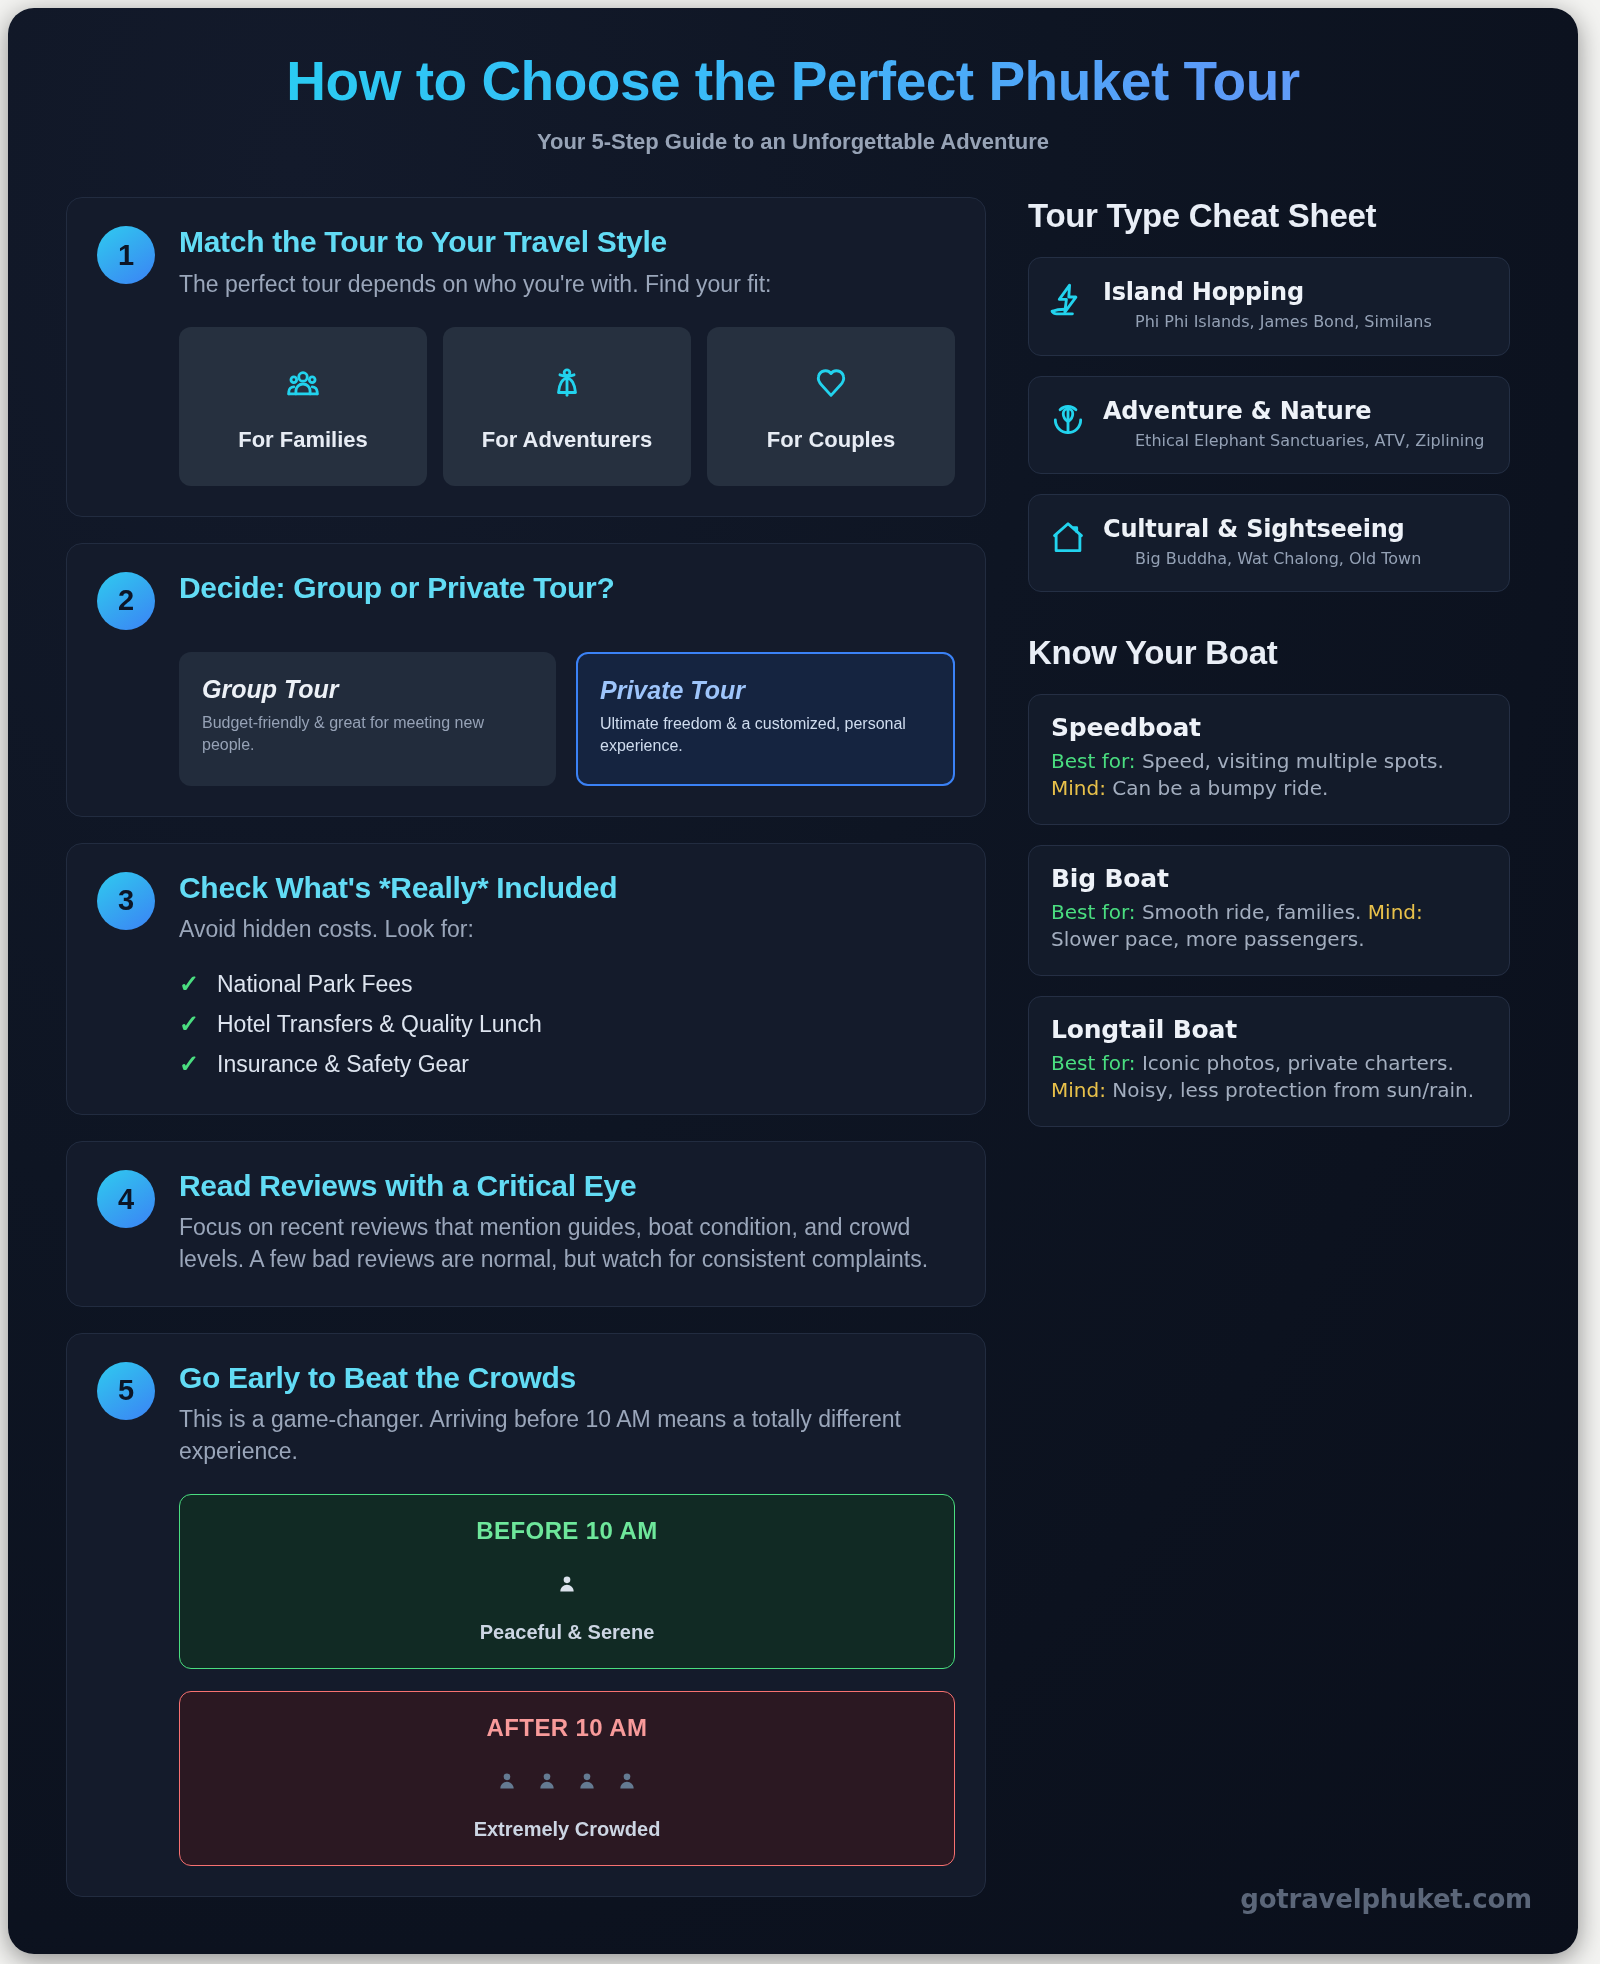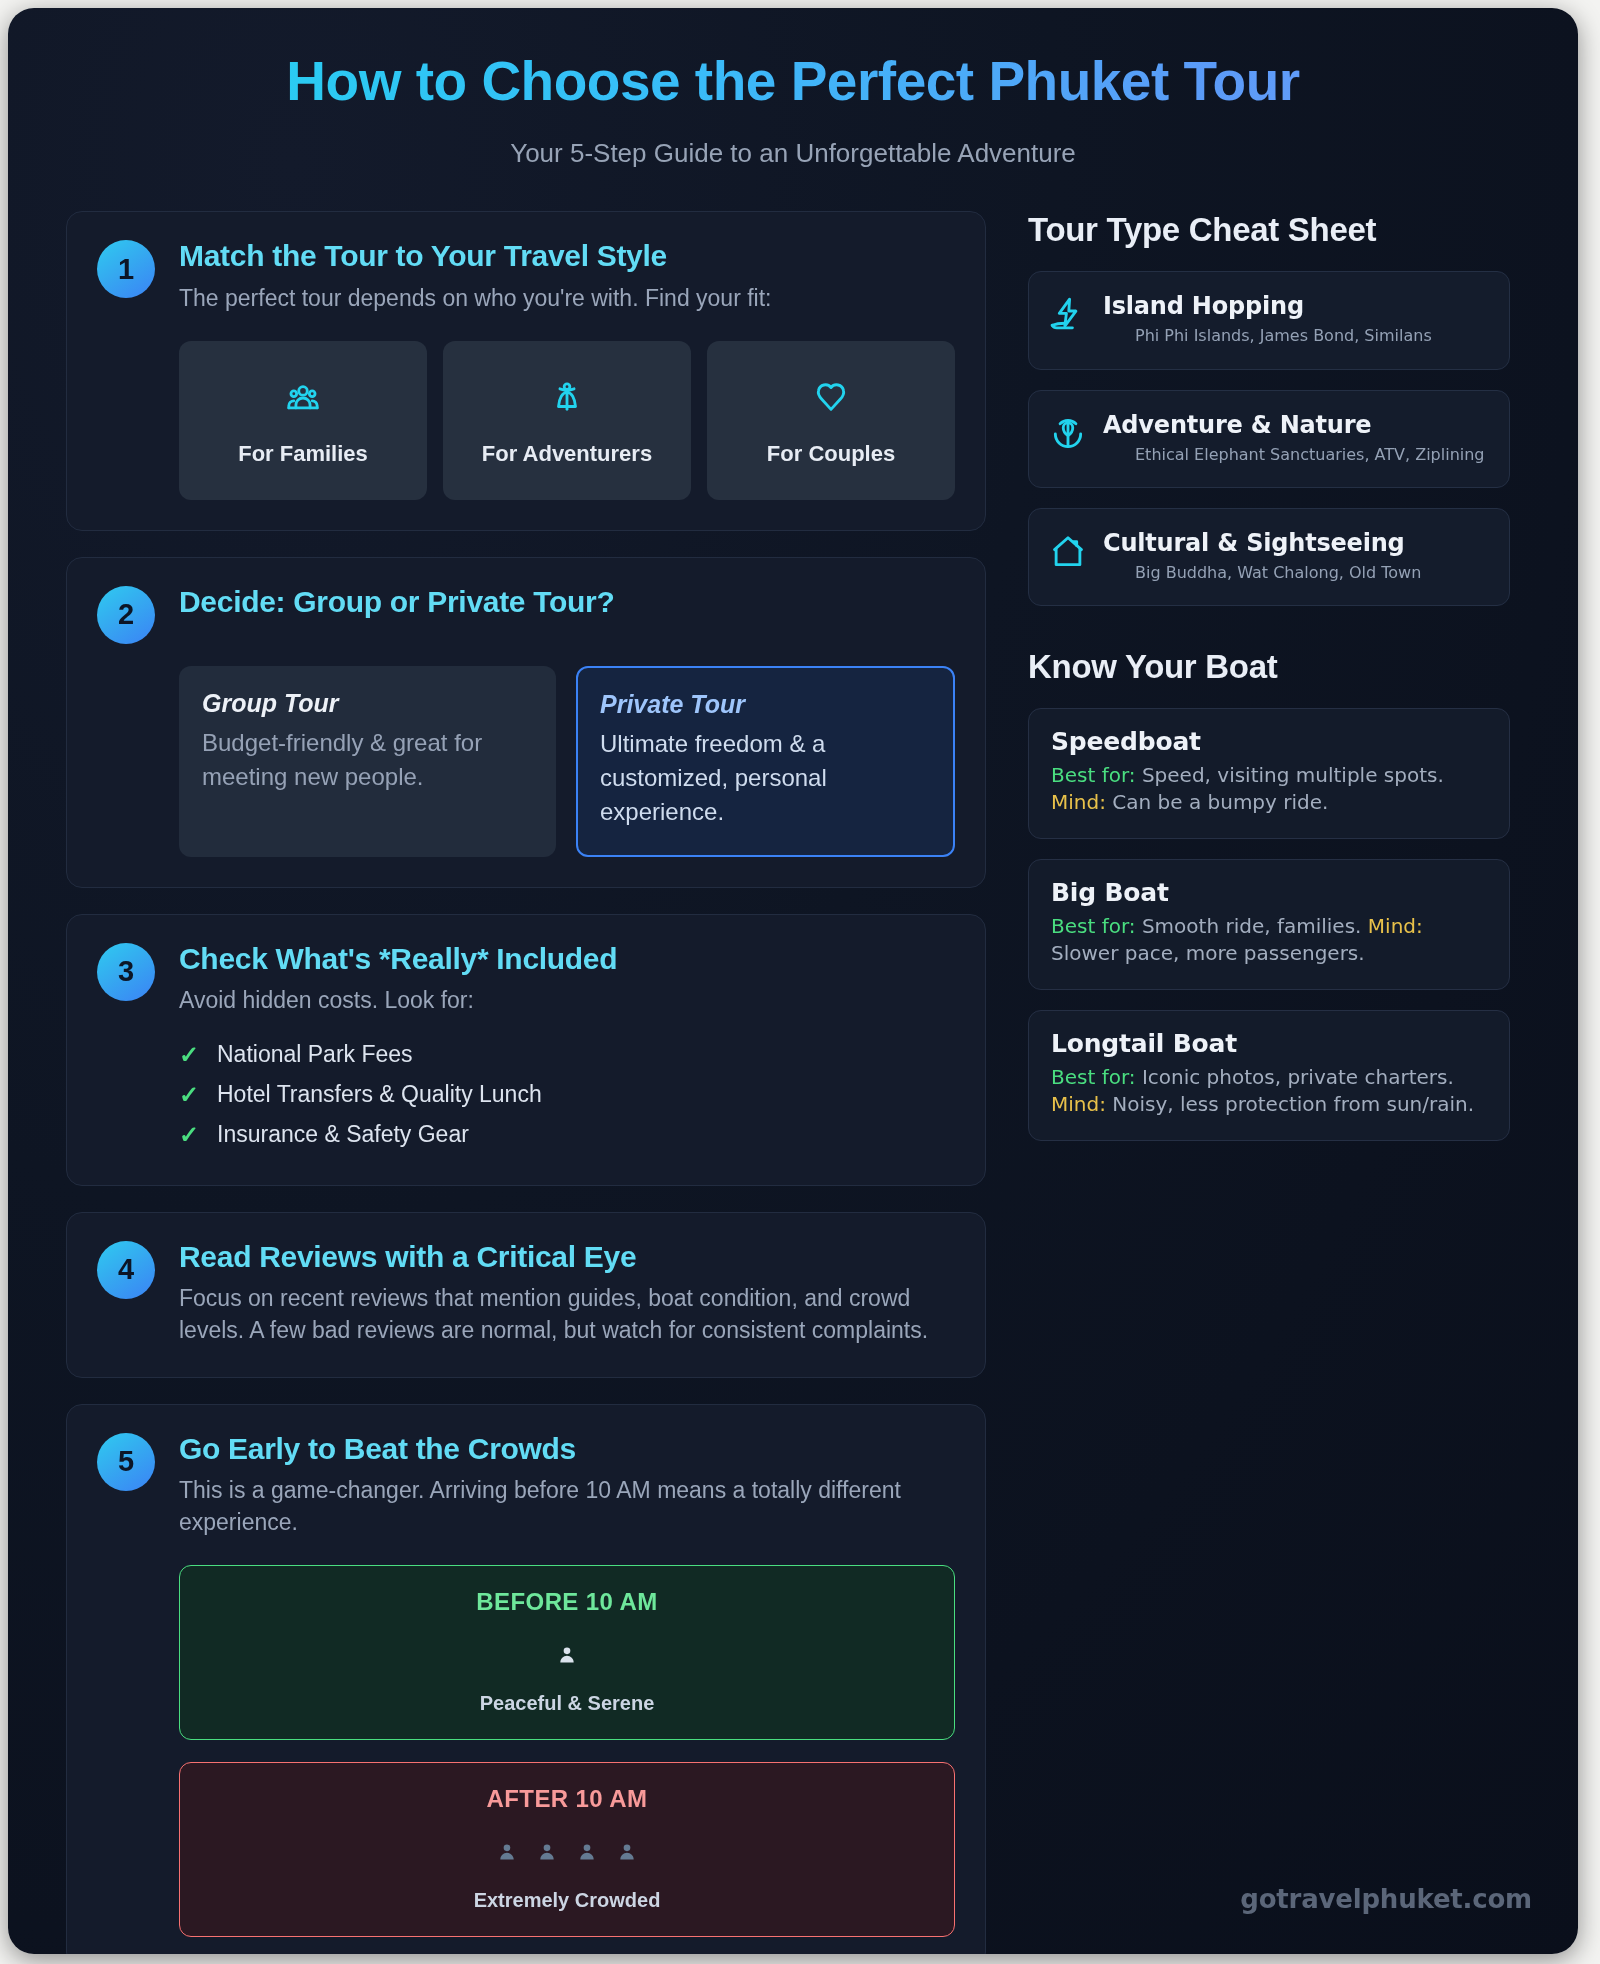--- a/index.html
+++ b/index.html
@@ -46,10 +46,10 @@
   }
 
   .subtitle {
-    margin-top: 27px;
-    font-size: 26px;
+    margin-top: 18px;
+    font-size: 22px;
     color: #97a3b6;
-    font-weight: normal;
+    font-weight: bold;
   }
 
   

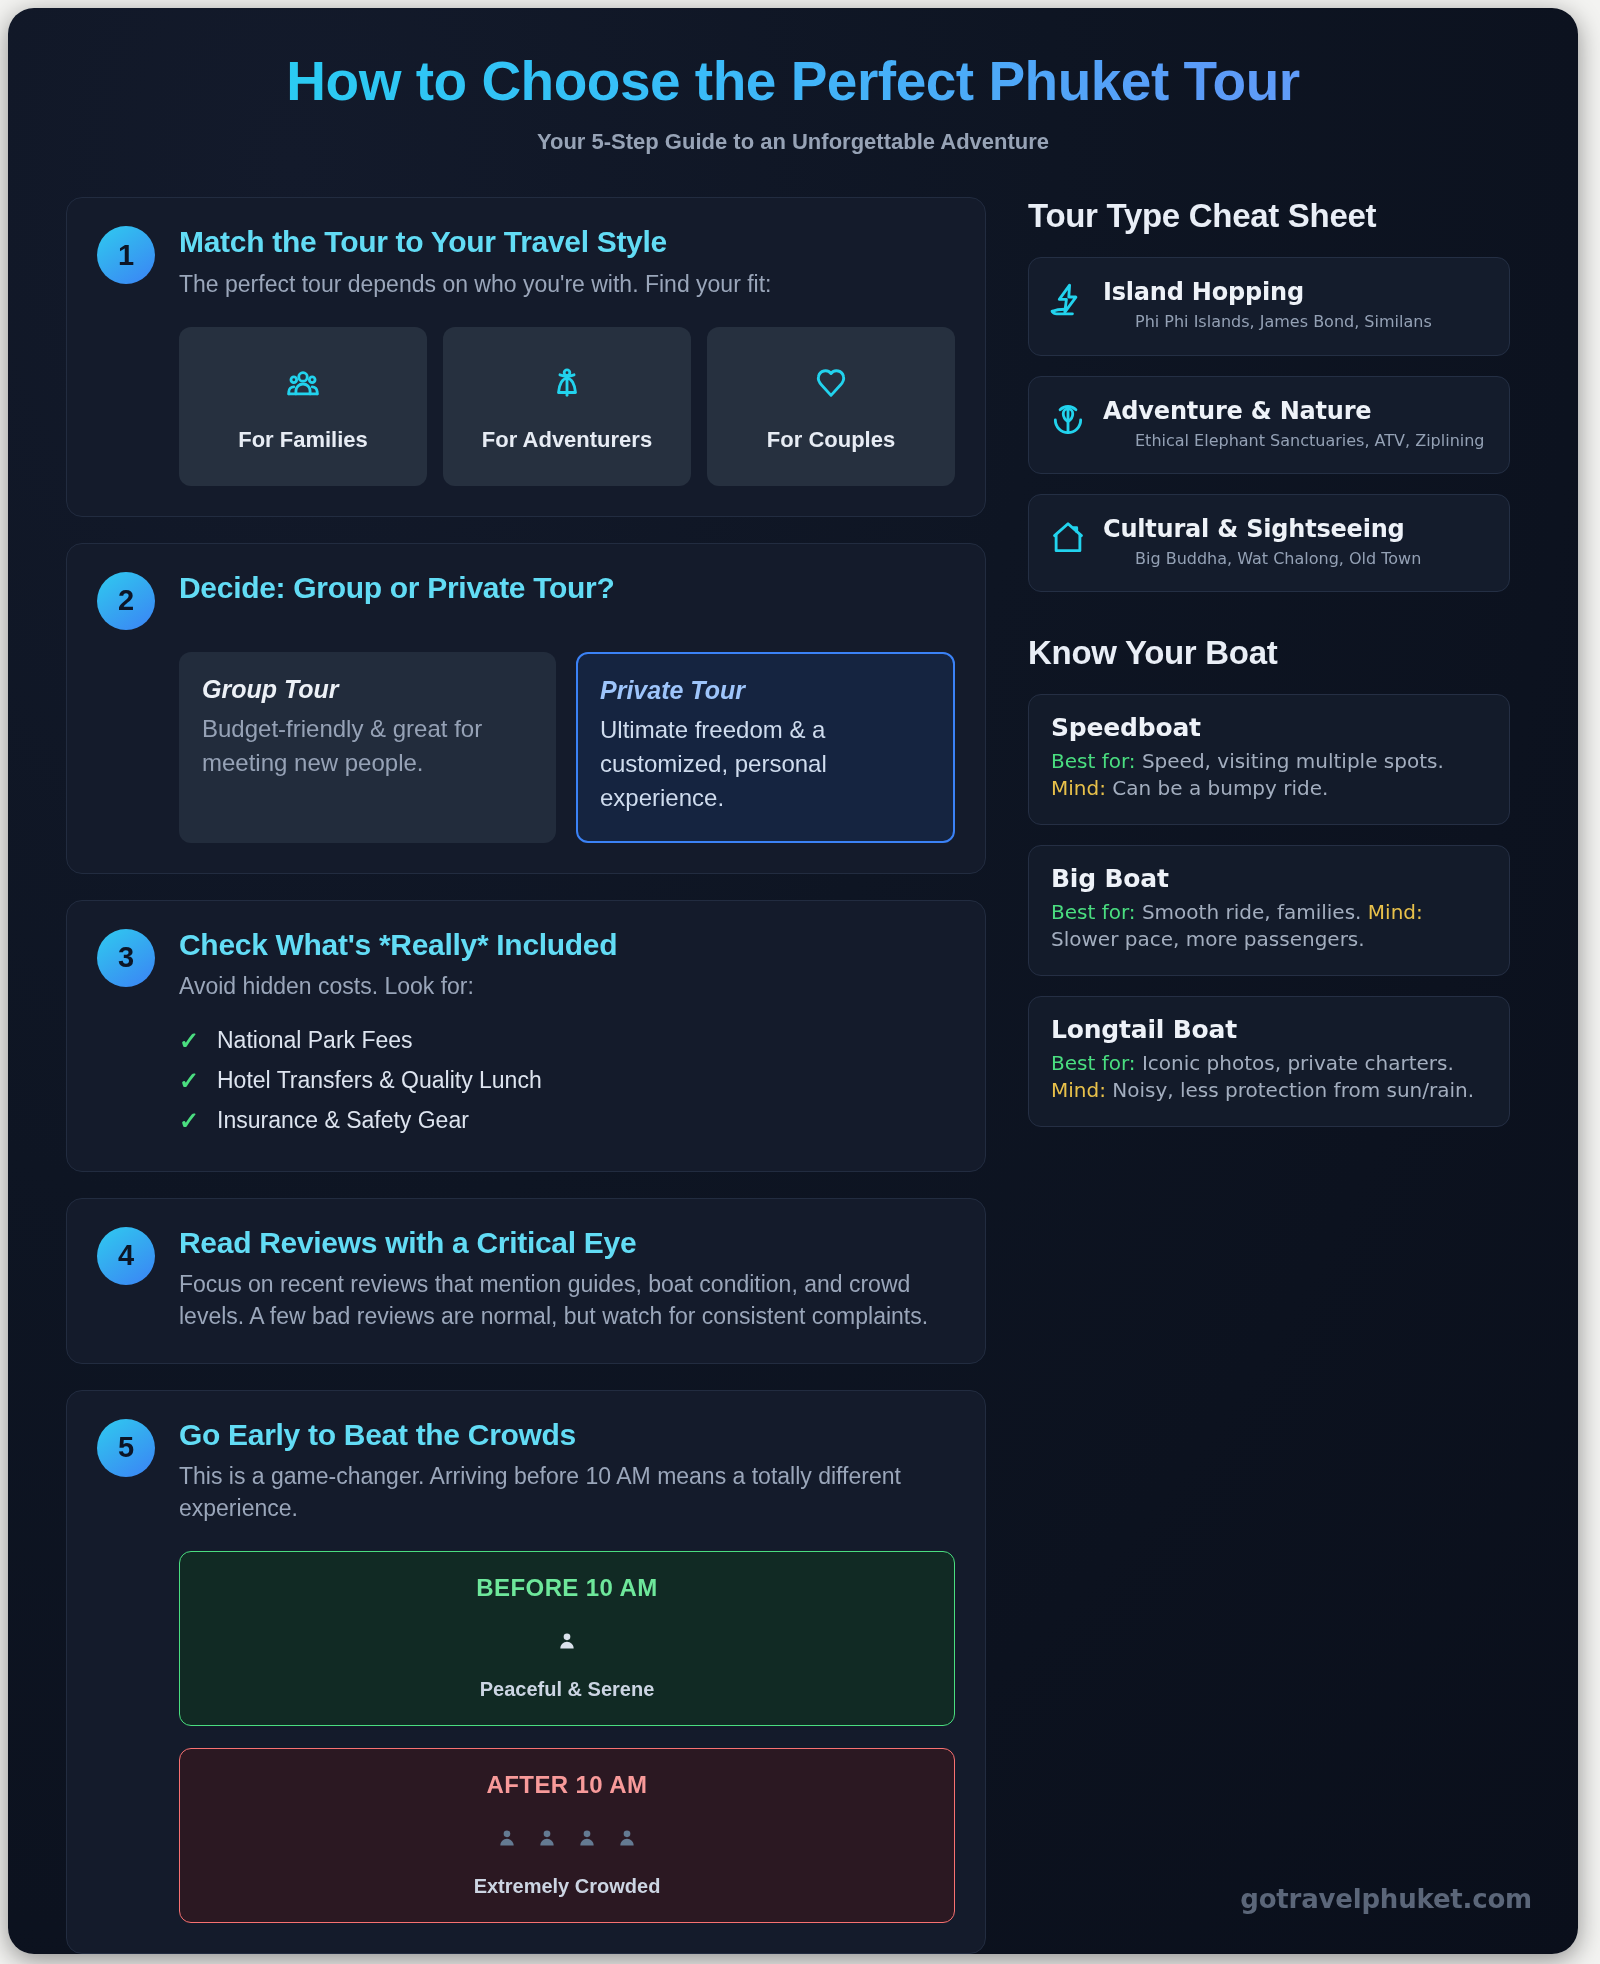--- a/index.html
+++ b/index.html
@@ -165,7 +165,7 @@
   .compare-card.highlight .compare-title { color: #9ec5fb; }
 
   .compare-desc {
-    font-size: 24px;
+    font-size: 16px;
     color: #96a2b6;
     line-height: 1.42;
   }

